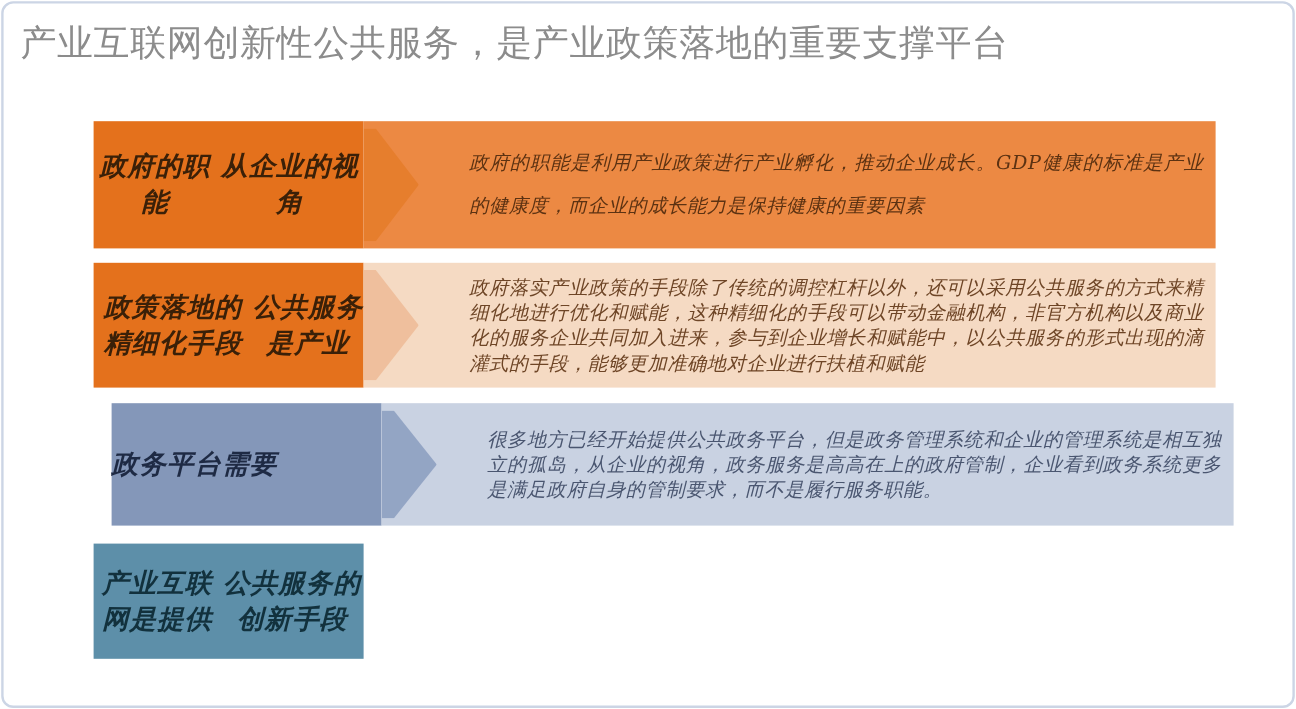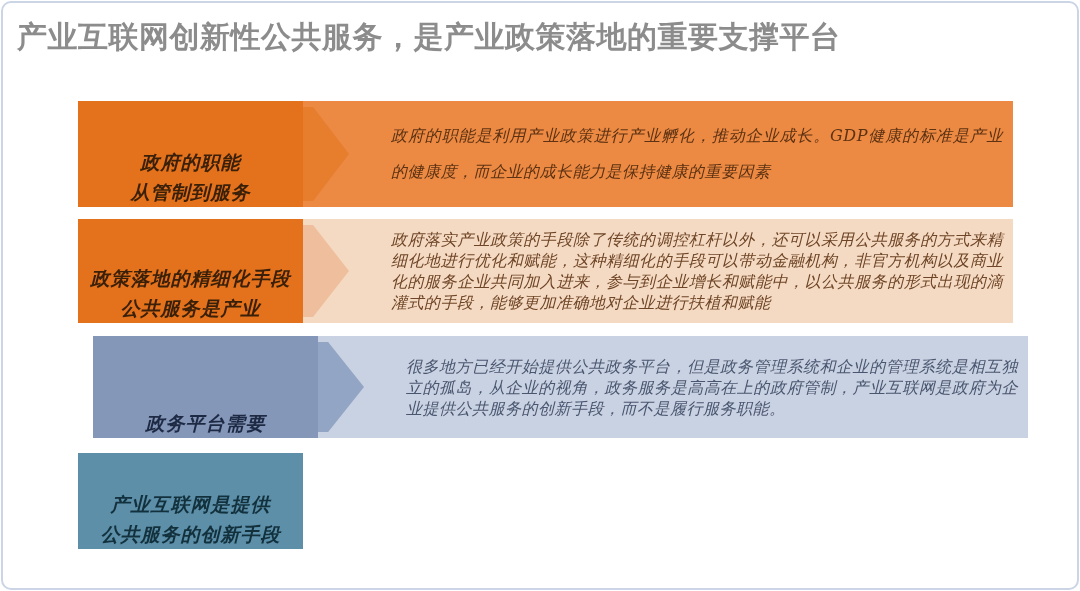--- a/index.html
+++ b/index.html
@@ -19,7 +19,7 @@
   .title {
     position: absolute; left: 14px; top: 12px;
     font-size: 30px; line-height: 44px;
-    font-weight: bold;
+    font-weight: normal;
     color: var(--title-color, #8C8C8C);
     letter-spacing: 0.5px;
     white-space: nowrap;

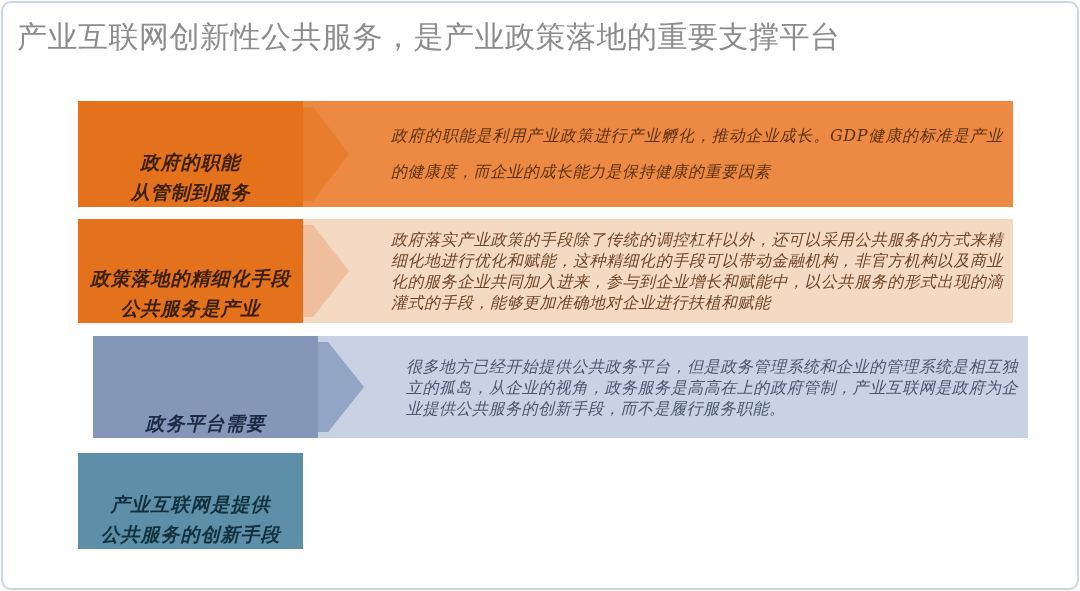--- a/index.html
+++ b/index.html
@@ -36,11 +36,11 @@
     width: 225px; flex: 0 0 225px;
     background: var(--box);
     color: var(--label);
-    display: flex; flex-direction: column;
-    justify-content: flex-end; align-items: center;
+    display: flex; flex-direction: row;
+    justify-content: flex-start; align-items: center;
     font-family: "DejaVu Serif", serif;
     font-style: italic; font-weight: bold;
-    font-size: 19px; line-height: 30px;
+    font-size: 22px; line-height: 30px;
     text-align: center;
     letter-spacing: 1px;
   }

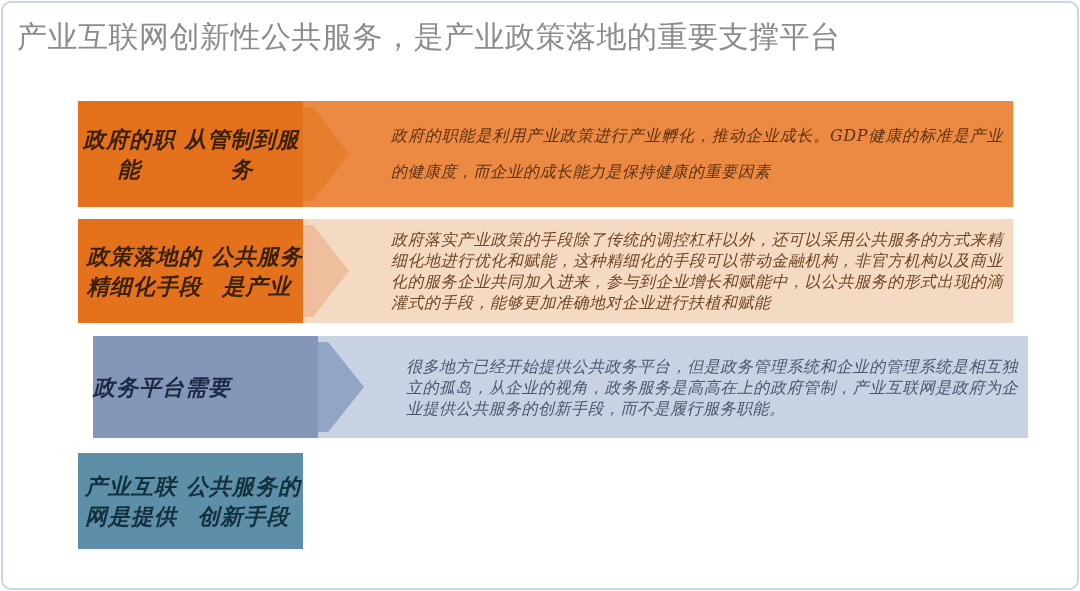--- a/index.html
+++ b/index.html
@@ -75,7 +75,7 @@
   <div class="row row0" style="--box: #E4711C; --panel: #EC8943; --arrow: #E67E2D; --label: #3A2008; --body: #5C3212;">
     <div class="label-box">
       <div>政府的职能</div>
-      <div>从管制到服务</div>
+      <div>从企业的视角</div>
     </div>
     <div class="panel">
       <div class="arrow"></div>

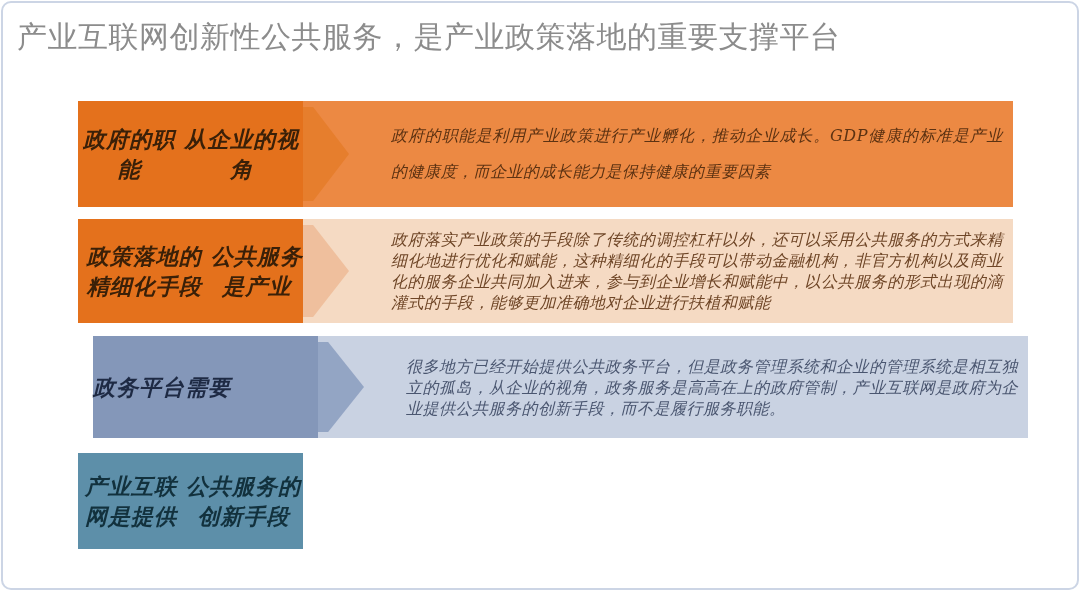--- a/index.html
+++ b/index.html
@@ -100,7 +100,7 @@
     </div>
     <div class="panel">
       <div class="arrow"></div>
-      <div class="body-text">很多地方已经开始提供公共政务平台，但是政务管理系统和企业的管理系统是相互独立的孤岛，从企业的视角，政务服务是高高在上的政府管制，产业互联网是政府为企业提供公共服务的创新手段，而不是履行服务职能。</div>
+      <div class="body-text">很多地方已经开始提供公共政务平台，但是政务管理系统和企业的管理系统是相互独立的孤岛，从企业的视角，政务服务是高高在上的政府管制，企业看到政务系统更多是满足政府自身的管制要求，而不是履行服务职能。</div>
     </div>
   </div>
 

